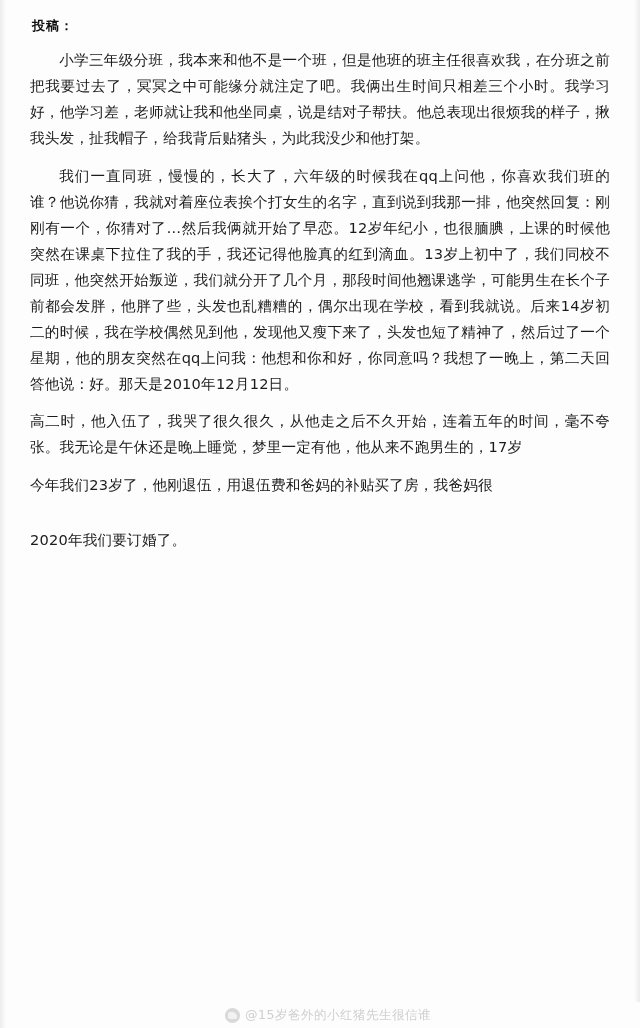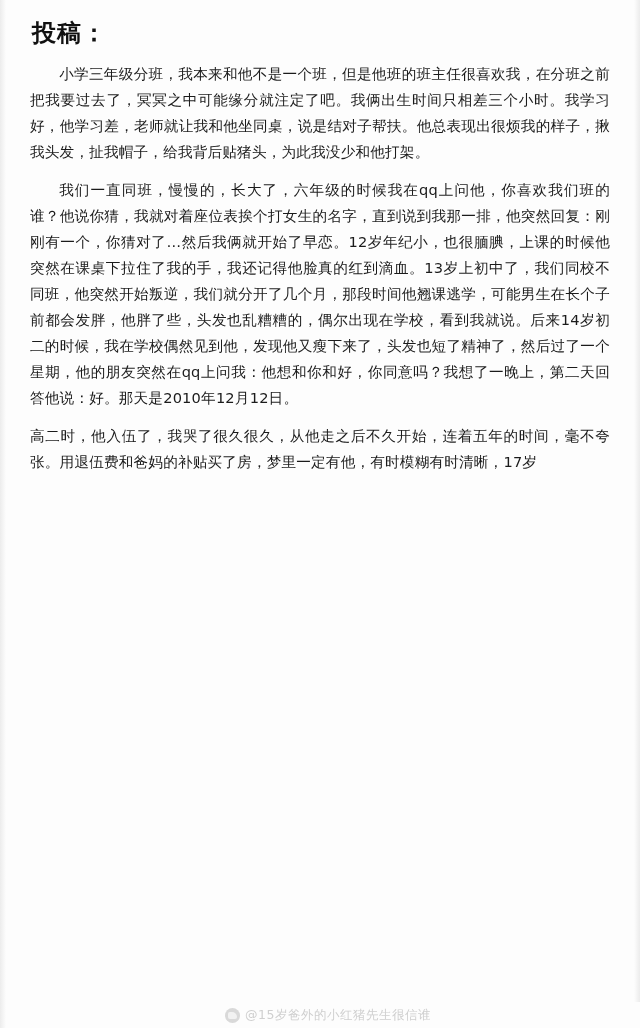--- a/index.html
+++ b/index.html
@@ -24,7 +24,7 @@
     position: relative;
   }
   .title {
-    font-size: 24px;
+    font-size: 13px;
     font-weight: bold;
     letter-spacing: 1px;
     color: #111;

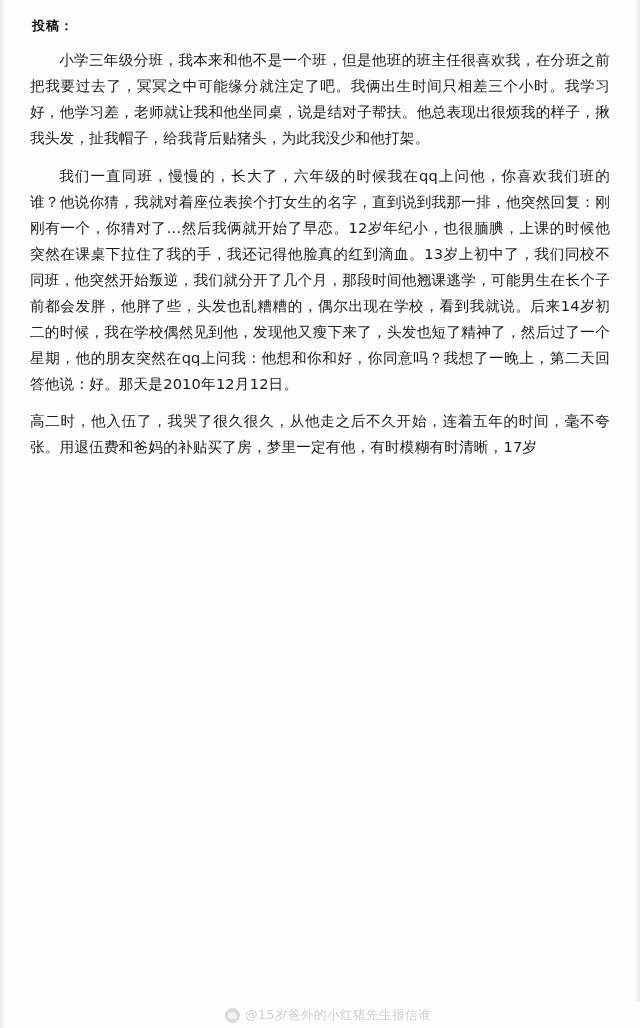--- a/index.html
+++ b/index.html
@@ -114,7 +114,7 @@
   <div class="body-text">
     <p class="para indent">小学三年级分班，我本来和他不是一个班，但是他班的班主任很喜欢我，在分班之前把我要过去了，冥冥之中可能缘分就注定了吧。我俩出生时间只相差三个小时。我学习好，他学习差，老师就让我和他坐同桌，说是结对子帮扶。他总表现出很烦我的样子，揪我头发，扯我帽子，给我背后贴猪头，为此我没少和他打架。</p>
     <p class="para indent">我们一直同班，慢慢的，长大了，六年级的时候我在qq上问他，你喜欢我们班的谁？他说你猜，我就对着座位表挨个打女生的名字，直到说到我那一排，他突然回复：刚刚有一个，你猜对了…然后我俩就开始了早恋。12岁年纪小，也很腼腆，上课的时候他突然在课桌下拉住了我的手，我还记得他脸真的红到滴血。13岁上初中了，我们同校不同班，他突然开始叛逆，我们就分开了几个月，那段时间他翘课逃学，可能男生在长个子前都会发胖，他胖了些，头发也乱糟糟的，偶尔出现在学校，看到我就说。后来14岁初二的时候，我在学校偶然见到他，发现他又瘦下来了，头发也短了精神了，然后过了一个星期，他的朋友突然在qq上问我：他想和你和好，你同意吗？我想了一晚上，第二天回答他说：好。那天是2010年12月12日。</p>
-    <p class="para">高二时，他入伍了，我哭了很久很久，从他走之后不久开始，连着五年的时间，毫不夸张。用退伍费和爸妈的补贴买了房，梦里一定有他，有时模糊有时清晰，17岁</p>
+    <p class="para">高二时，他入伍了，我哭了很久很久，从他走之后不久开始，连着五年的时间，毫不夸张。我无论是午休还是晚上睡觉，梦里一定有他，他从来不跑男生的，17岁</p>
 
     <div class="gap"></div>
 

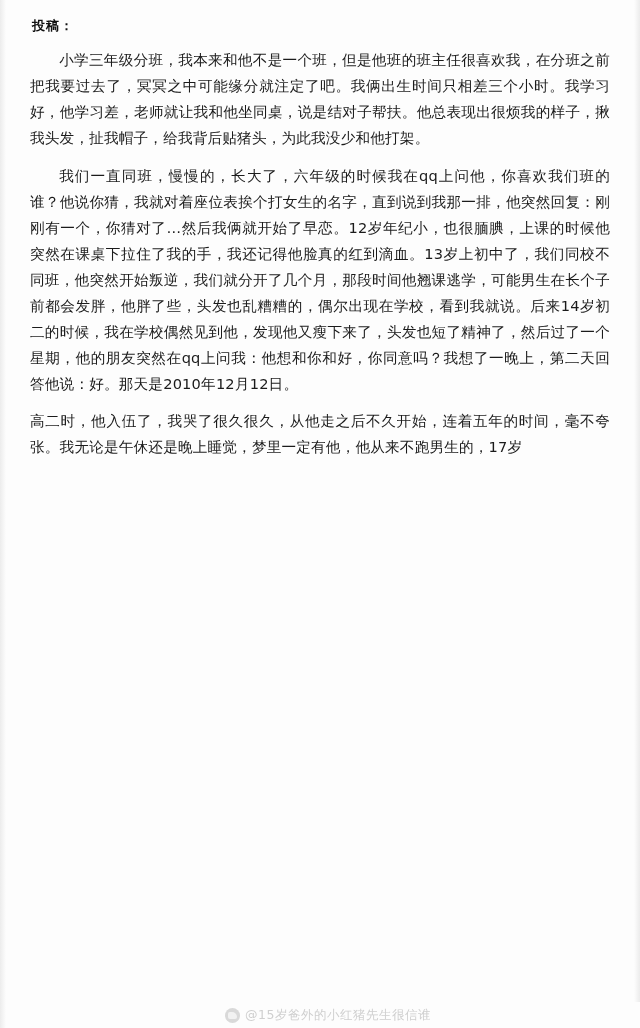--- a/index.html
+++ b/index.html
@@ -115,6 +115,7 @@
     <p class="para indent">小学三年级分班，我本来和他不是一个班，但是他班的班主任很喜欢我，在分班之前把我要过去了，冥冥之中可能缘分就注定了吧。我俩出生时间只相差三个小时。我学习好，他学习差，老师就让我和他坐同桌，说是结对子帮扶。他总表现出很烦我的样子，揪我头发，扯我帽子，给我背后贴猪头，为此我没少和他打架。</p>
     <p class="para indent">我们一直同班，慢慢的，长大了，六年级的时候我在qq上问他，你喜欢我们班的谁？他说你猜，我就对着座位表挨个打女生的名字，直到说到我那一排，他突然回复：刚刚有一个，你猜对了…然后我俩就开始了早恋。12岁年纪小，也很腼腆，上课的时候他突然在课桌下拉住了我的手，我还记得他脸真的红到滴血。13岁上初中了，我们同校不同班，他突然开始叛逆，我们就分开了几个月，那段时间他翘课逃学，可能男生在长个子前都会发胖，他胖了些，头发也乱糟糟的，偶尔出现在学校，看到我就说。后来14岁初二的时候，我在学校偶然见到他，发现他又瘦下来了，头发也短了精神了，然后过了一个星期，他的朋友突然在qq上问我：他想和你和好，你同意吗？我想了一晚上，第二天回答他说：好。那天是2010年12月12日。</p>
     <p class="para">高二时，他入伍了，我哭了很久很久，从他走之后不久开始，连着五年的时间，毫不夸张。我无论是午休还是晚上睡觉，梦里一定有他，他从来不跑男生的，17岁</p>
+    <p class="para">今年我们23岁了，他刚退伍，用退伍费和爸妈的补贴买了房，我爸妈很</p>
 
     <div class="gap"></div>
 

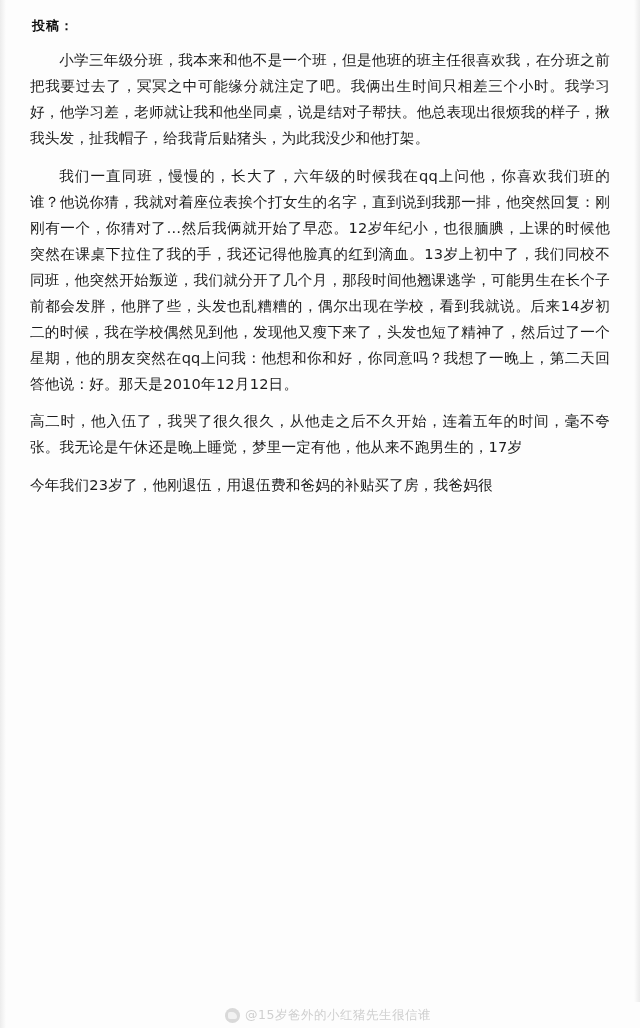--- a/index.html
+++ b/index.html
@@ -119,6 +119,7 @@
 
     <div class="gap"></div>
 
+    <p class="para">2020年我们要订婚了。</p>
   </div>
 
   <div class="watermark-bar">

